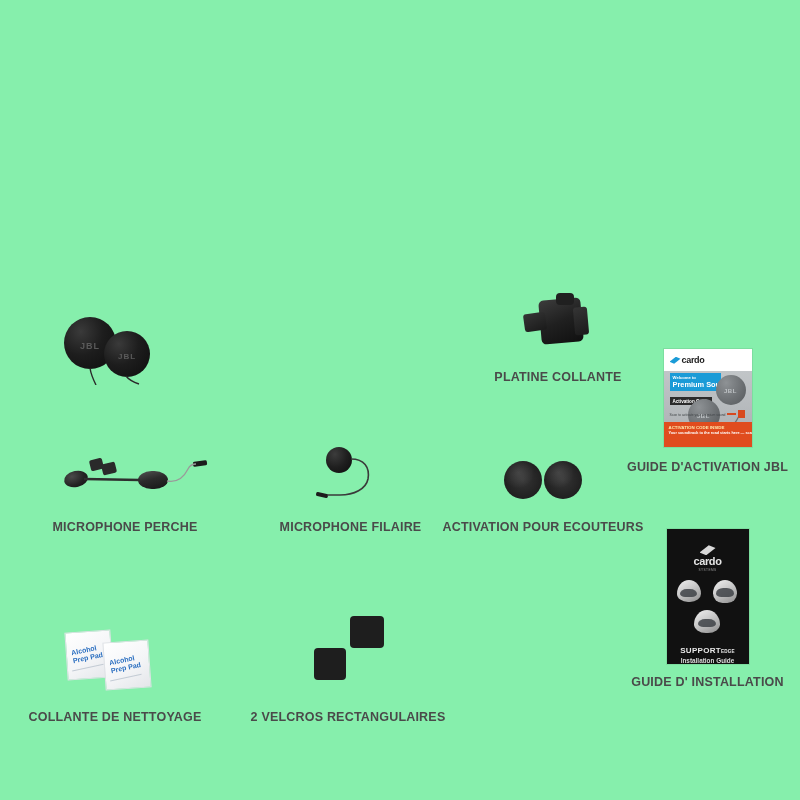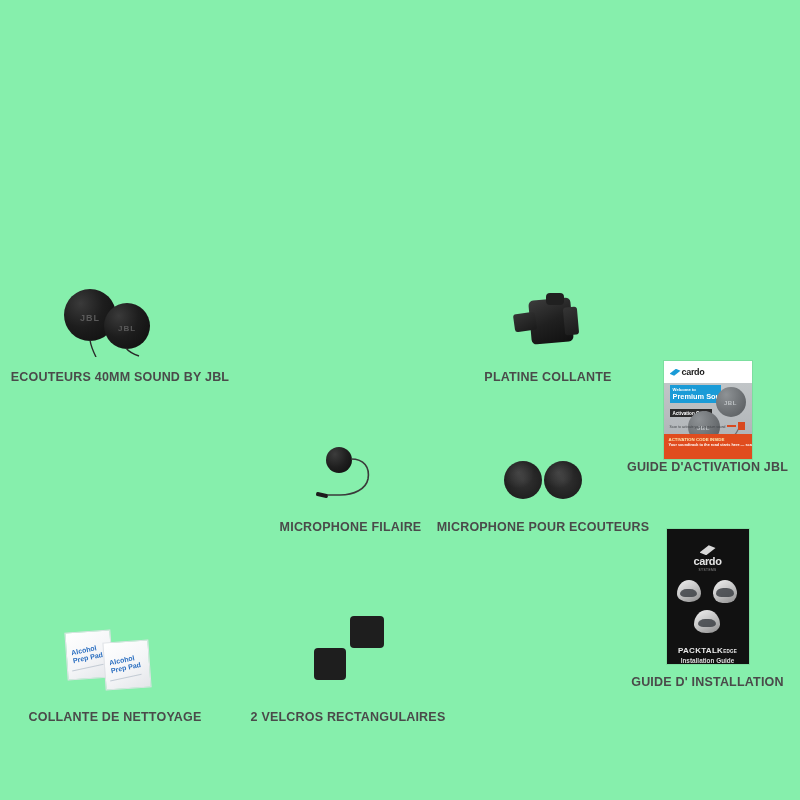--- a/index.html
+++ b/index.html
@@ -393,7 +393,6 @@
         <path d="M66 61 C69 65, 73 67, 79 69" stroke="#2a2a2a" stroke-width="1.4" fill="none"></path>
       </svg>
     </div>
-    <div class="caption" style="margin-top:14px;">ECOUTEURS 40MM SOUND BY JBL</div>
   </div>
 
 

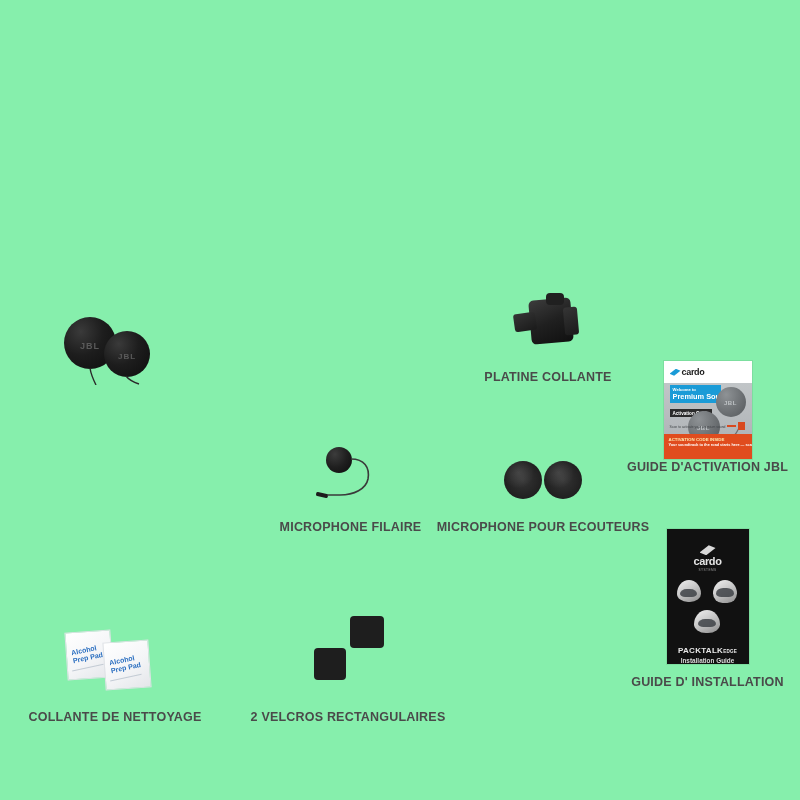--- a/index.html
+++ b/index.html
@@ -396,7 +396,7 @@
   </div>
 
 
-  <div class="item" style="left:458px; top:285px; width:180px; height:100px;">
+  <div class="item" style="left:468px; top:285px; width:180px; height:100px;">
     <div class="art" style="width:80px; height:62px;">
       <div class="plate-main" style="left:22px; top:8px; width:42px; height:44px; transform:rotate(-5deg);"></div>
       <div class="plate-knob" style="left:38px; top:2px; width:18px; height:12px;"></div>

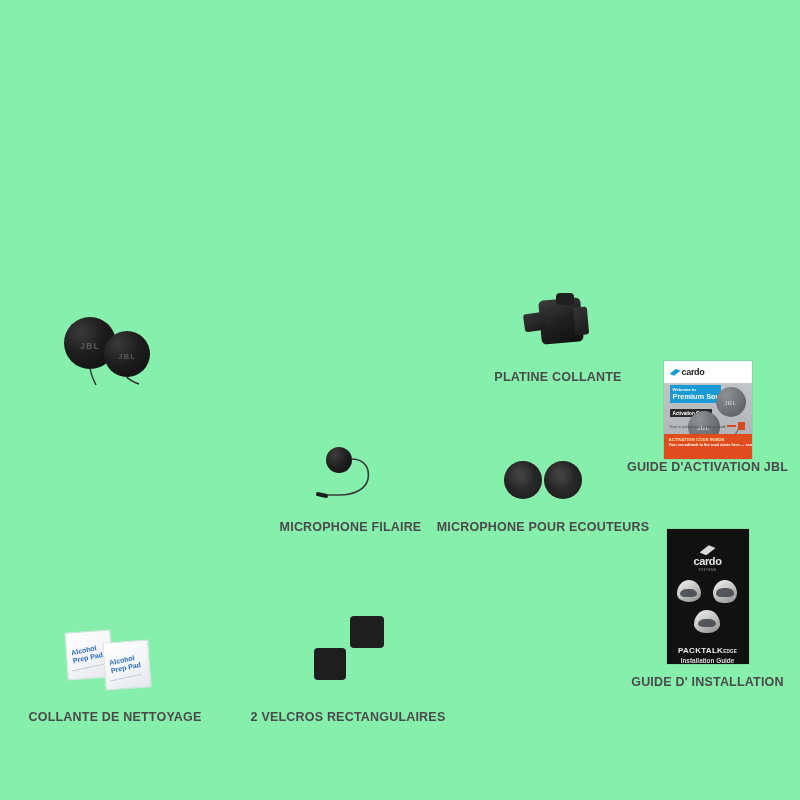--- a/index.html
+++ b/index.html
@@ -436,7 +436,7 @@
         <div class="f2">Your soundtrack to the road starts here — scan and go</div>
       </div>
     </div>
-    <div class="caption" style="margin-top:2px;">GUIDE D'ACTIVATION JBL</div>
+    <div class="caption" style="margin-top:14px;">GUIDE D'ACTIVATION JBL</div>
   </div>
 
 

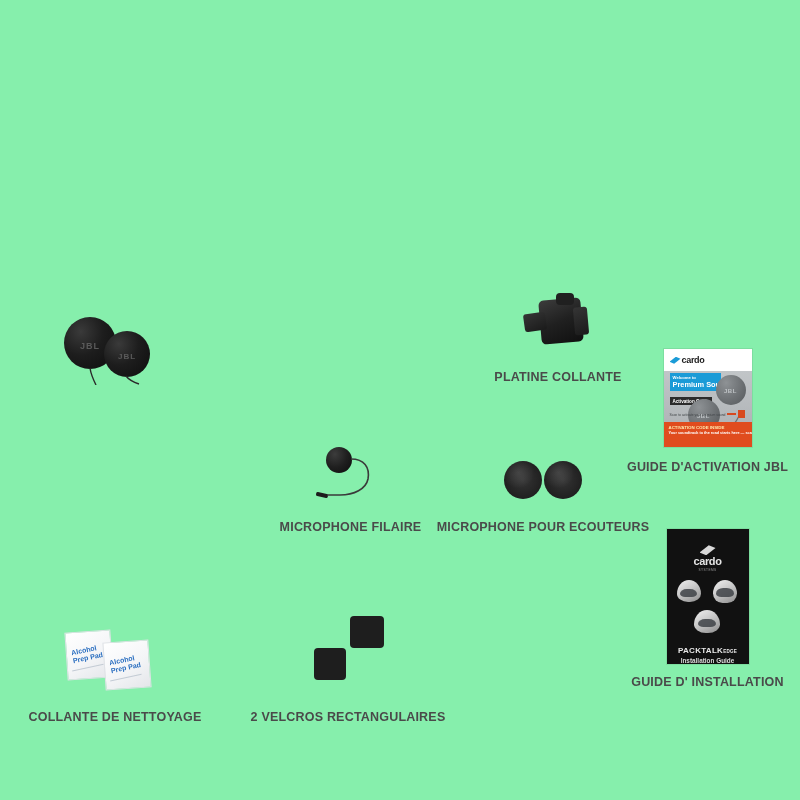--- a/index.html
+++ b/index.html
@@ -439,6 +439,20 @@
     <div class="caption" style="margin-top:14px;">GUIDE D'ACTIVATION JBL</div>
   </div>
 
+  <div class="item" style="left:10px; top:445px; width:230px; height:90px;">
+    <div class="art" style="width:175px; height:56px;">
+      <div class="mic-boom-head" style="left:26px; top:24px; width:24px; height:16px; transform:rotate(-12deg);"></div>
+      <div class="mic-module" style="left:100px; top:24px; width:30px; height:18px;"></div>
+      <div class="velcro-chip" style="left:52px; top:12px; width:13px; height:11px;"></div>
+      <div class="velcro-chip" style="left:64px; top:16px; width:14px; height:11px;"></div>
+      <div class="jack" style="left:155px; top:14px; width:14px; height:5px; transform:rotate(-8deg);"></div>
+      <svg class="wire" style="left:0; top:0;" width="175" height="56" viewBox="0 0 175 56">
+        <path d="M46 32 L102 33" stroke="#2e2e2e" stroke-width="2.4" fill="none"></path>
+        <path d="M129 34 C140 36, 146 30, 150 22 C152 18, 155 17, 158 17" stroke="#9a9a9a" stroke-width="1.3" fill="none"></path>
+      </svg>
+    </div>
+    <div class="caption" style="margin-top:18px;">MICROPHONE PERCHE</div>
+  </div>
 
   <div class="item" style="left:258px; top:445px; width:185px; height:90px;">
     <div class="art" style="width:90px; height:62px;">

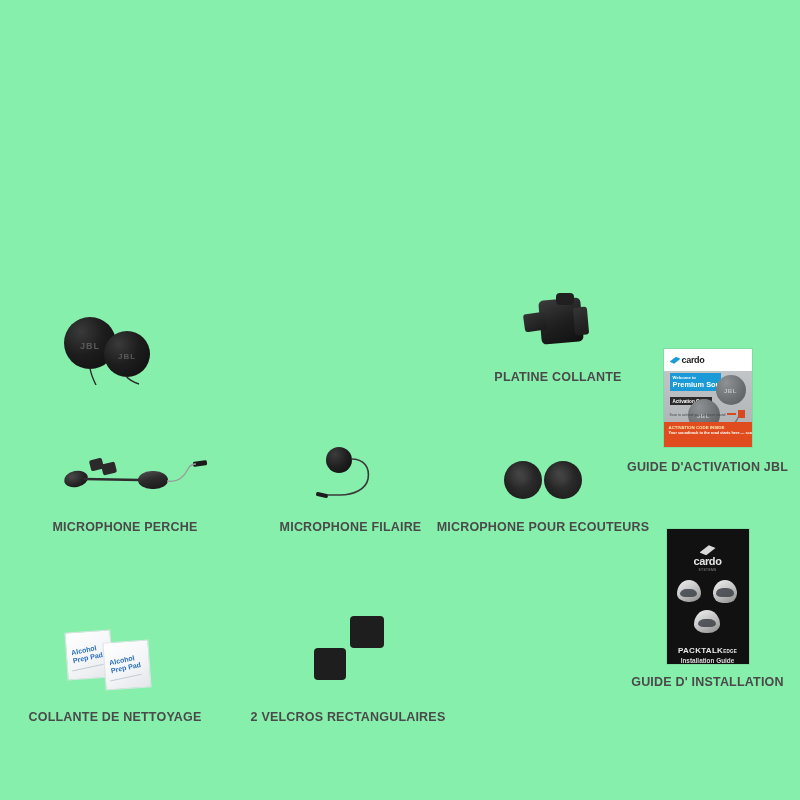--- a/index.html
+++ b/index.html
@@ -470,7 +470,7 @@
       <div class="pad" style="left:6px; top:2px; width:38px; height:38px;"></div>
       <div class="pad" style="left:46px; top:2px; width:38px; height:38px;"></div>
     </div>
-    <div class="caption" style="margin-top:18px;">MICROPHONE POUR ECOUTEURS</div>
+    <div class="caption" style="margin-top:18px;">ACTIVATION POUR ECOUTEURS</div>
   </div>
 
   <div class="item" style="left:615px; top:525px; width:185px; height:165px;">

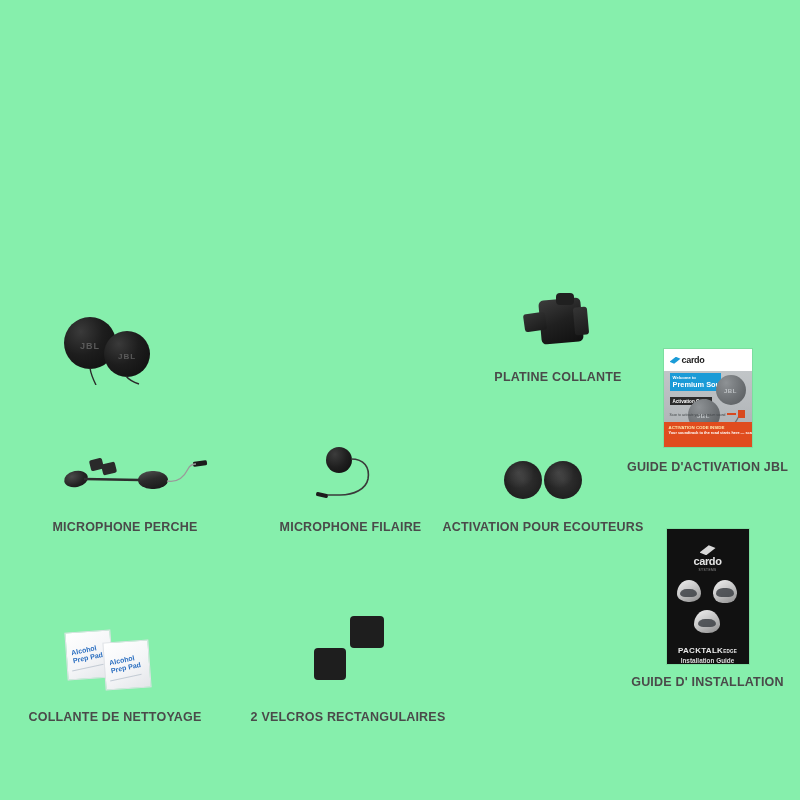--- a/index.html
+++ b/index.html
@@ -493,7 +493,7 @@
       </div>
       <div class="inst-title">
         <div class="t1">
-          <span>PACKTALK</span><span class="edge">EDGE</span>
+          <span>SUPPORT</span><span class="edge">EDGE</span>
         </div>
         <div class="t2">Installation Guide</div>
       </div>

